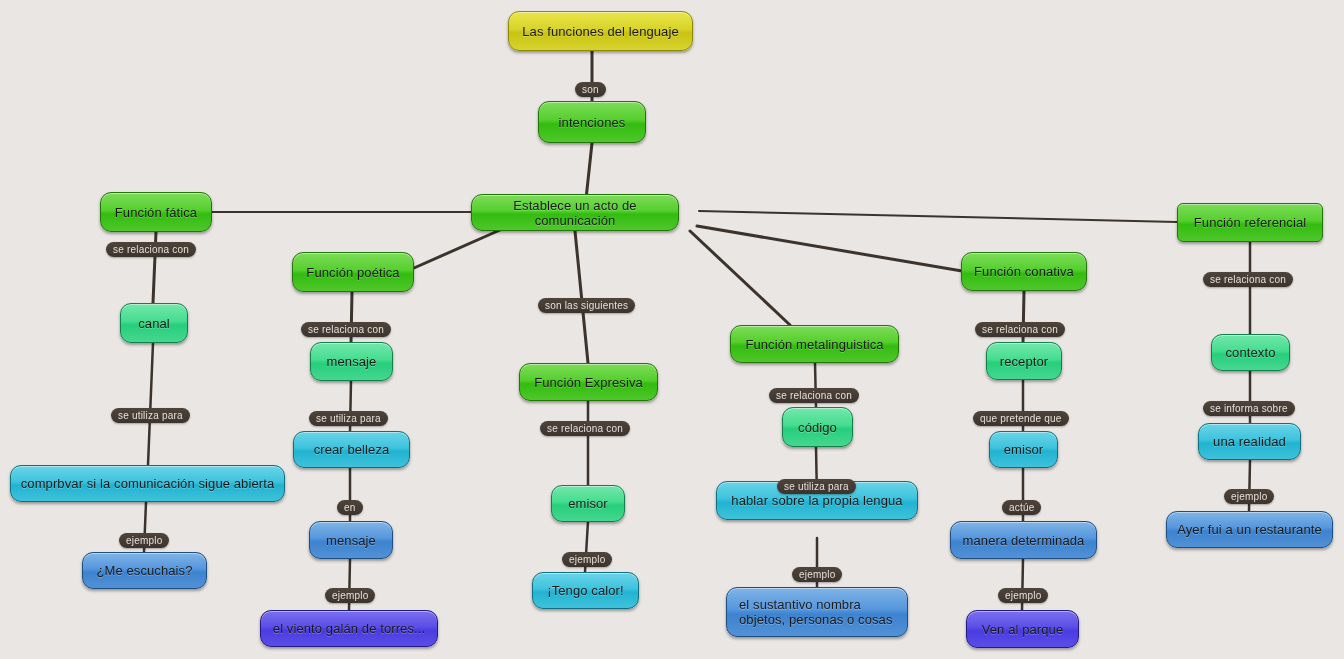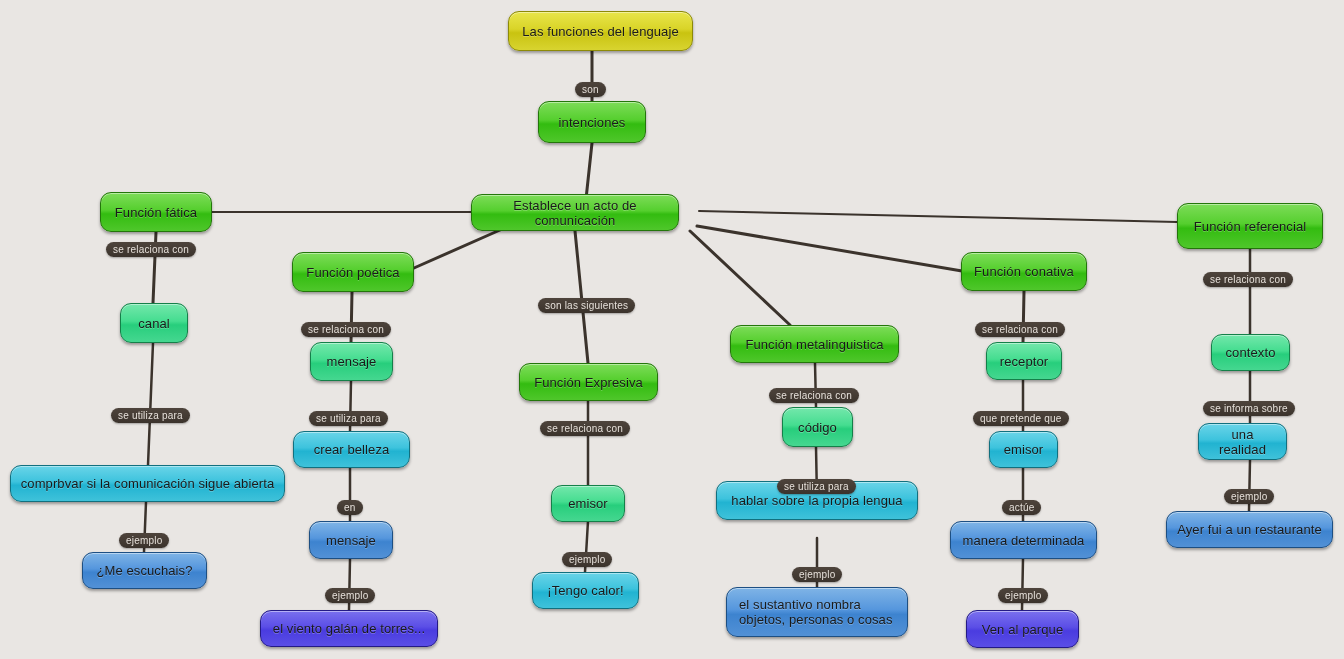--- a/index.html
+++ b/index.html
@@ -223,7 +223,7 @@
     <span>Ven al parque</span>
   </div>
 
-  <div class="node c-green" style="left:1177px; top:203px; width:146px; height:46px;">
+  <div class="node c-green" style="left:1177px; top:203px; width:146px; height:39px;border-radius:6px;">
     <span>Función referencial</span>
   </div>
   <div class="node c-mint" style="left:1211px; top:334px; width:79px; height:37px;">

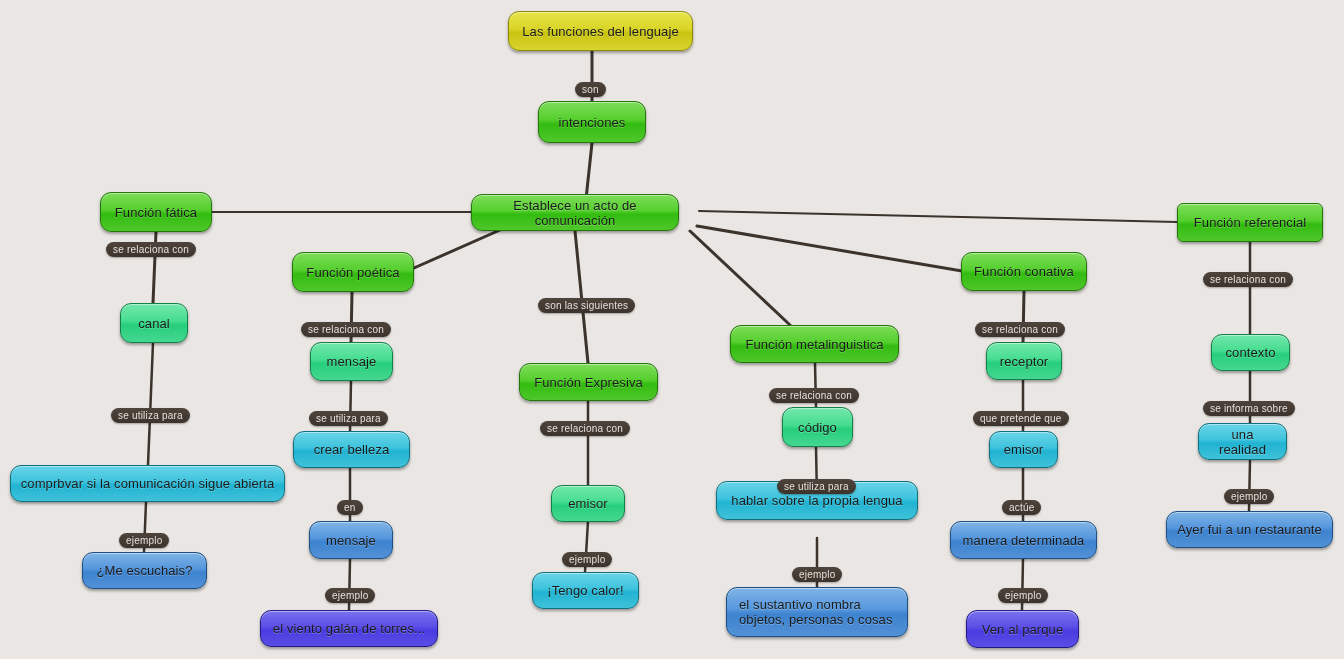--- a/index.html
+++ b/index.html
@@ -229,7 +229,7 @@
   <div class="node c-mint" style="left:1211px; top:334px; width:79px; height:37px;">
     <span>contexto</span>
   </div>
-  <div class="node c-cyan" style="left:1198px; top:423px; width:89px; height:37px;">
+  <div class="node c-cyan" style="left:1198px; top:423px; width:103px; height:37px;">
     <span>una realidad</span>
   </div>
   <div class="node c-blue" style="left:1166px; top:511px; width:167px; height:37px;text-align:right;">

